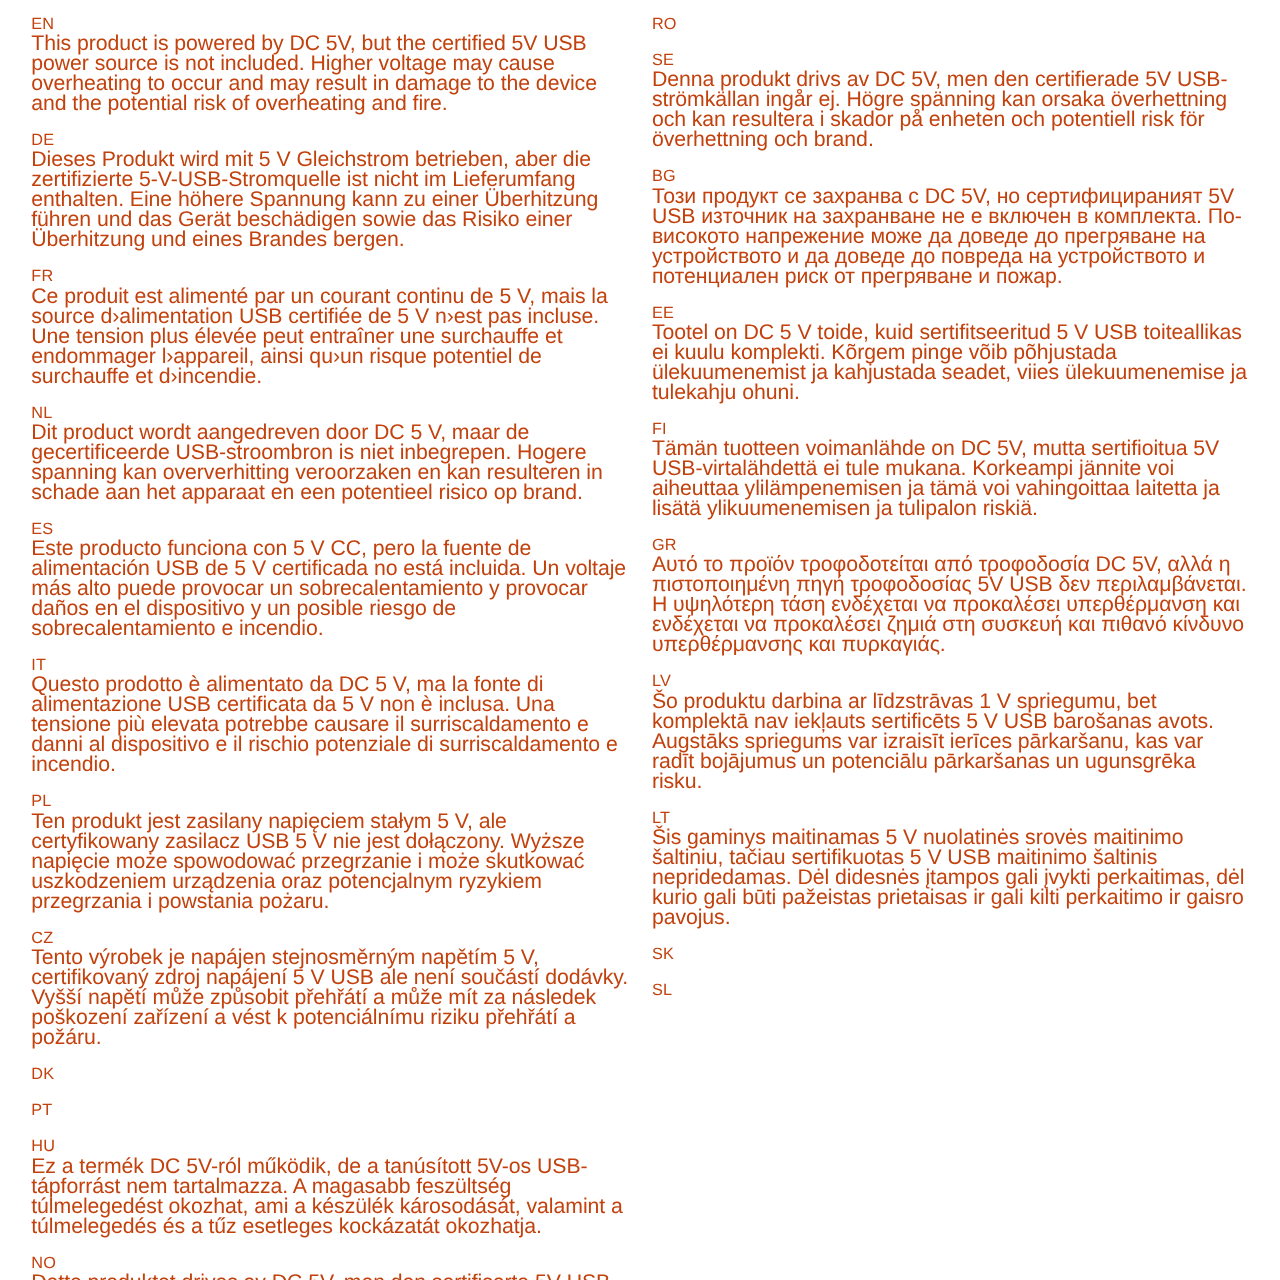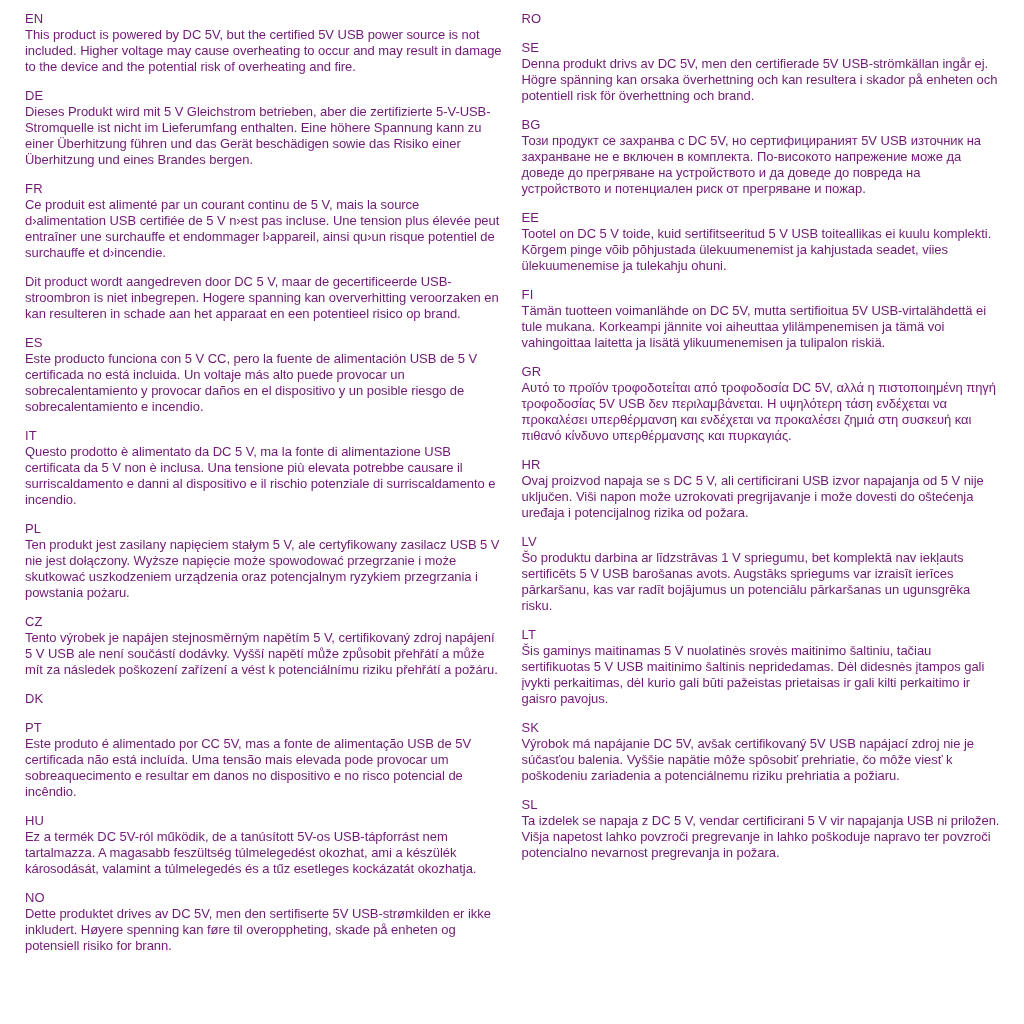--- a/index.html
+++ b/index.html
@@ -16,7 +16,7 @@
     gap: 18px;
     overflow: hidden;
     background: #ffffff;
-    color: #701a75;
+    color: #c2410c;
     font-family: "Liberation Sans", "DejaVu Sans", sans-serif;
   }
   .col {

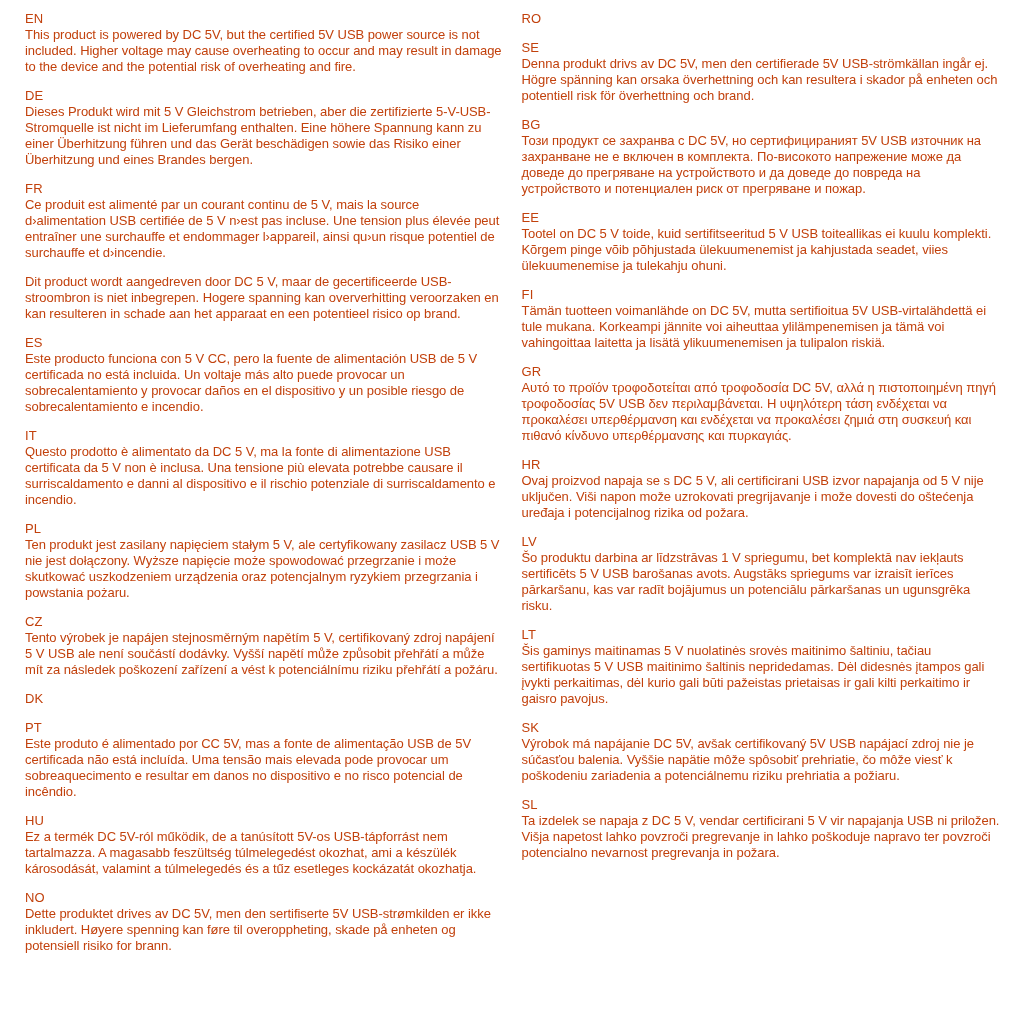--- a/index.html
+++ b/index.html
@@ -33,7 +33,7 @@
   }
   .lang-text {
     margin: 0;
-    font-size: 13px;
+    font-size: 17px;
     line-height: 16px;
     letter-spacing: -0.05px;
   }

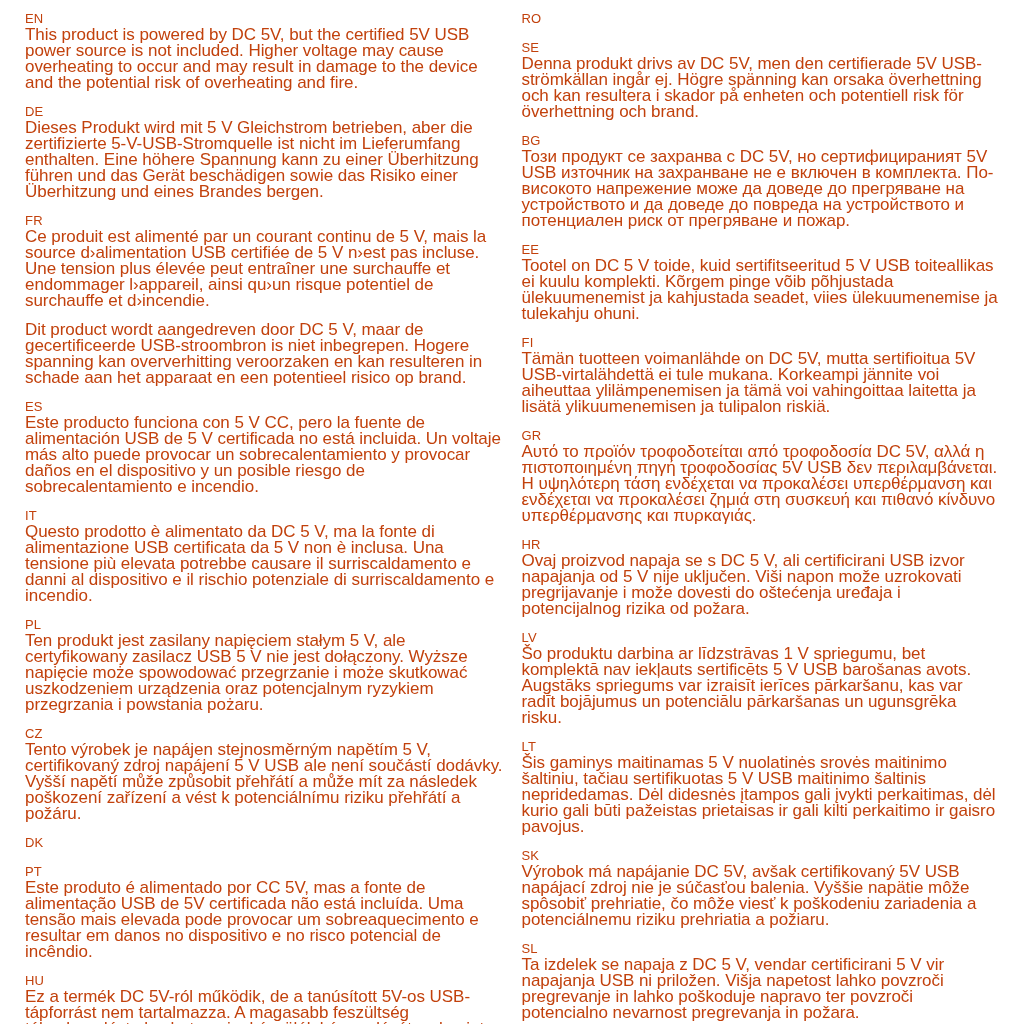--- a/index.html
+++ b/index.html
@@ -59,6 +59,7 @@
   </section>
 
   <section class="lang-section">
+    <div class="lang-code">NL</div>
     <p class="lang-text">Dit product wordt aangedreven door DC 5 V, maar de gecertificeerde USB-stroombron is niet inbegrepen. Hogere spanning kan oververhitting veroorzaken en kan resulteren in schade aan het apparaat en een potentieel risico op brand.</p>
   </section>
 

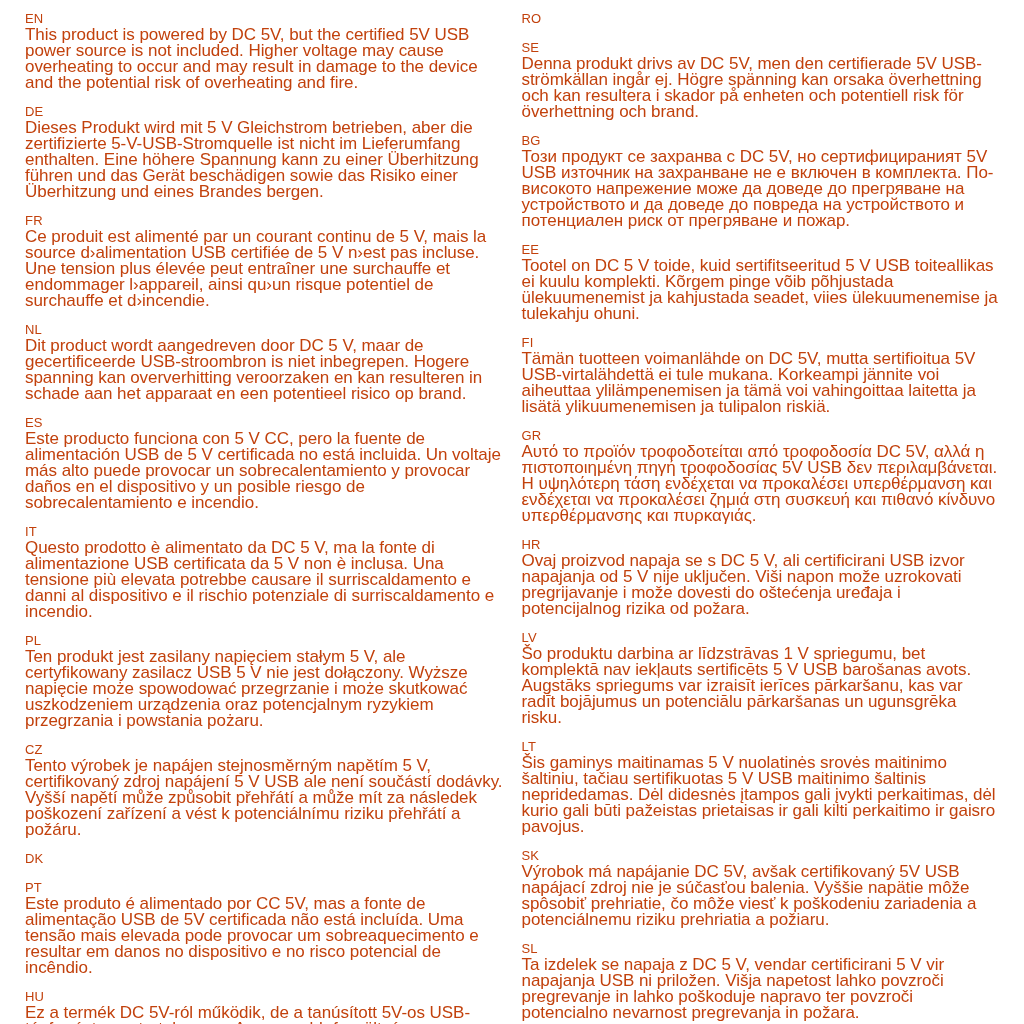--- a/index.html
+++ b/index.html
@@ -132,10 +132,6 @@
     <p class="lang-text">Αυτό το προϊόν τροφοδοτείται από τροφοδοσία DC 5V, αλλά η πιστοποιημένη πηγή τροφοδοσίας 5V USB δεν περιλαμβάνεται. Η υψηλότερη τάση ενδέχεται να προκαλέσει υπερθέρμανση και ενδέχεται να προκαλέσει ζημιά στη συσκευή και πιθανό κίνδυνο υπερθέρμανσης και πυρκαγιάς.</p>
   </section>
 
-  <section class="lang-section">
-    <div class="lang-code">HR</div>
-    <p class="lang-text">Ovaj proizvod napaja se s DC 5 V, ali certificirani USB izvor napajanja od 5 V nije uključen. Viši napon može uzrokovati pregrijavanje i može dovesti do oštećenja uređaja i potencijalnog rizika od požara.</p>
-  </section>
 
   <section class="lang-section">
     <div class="lang-code">LV</div>

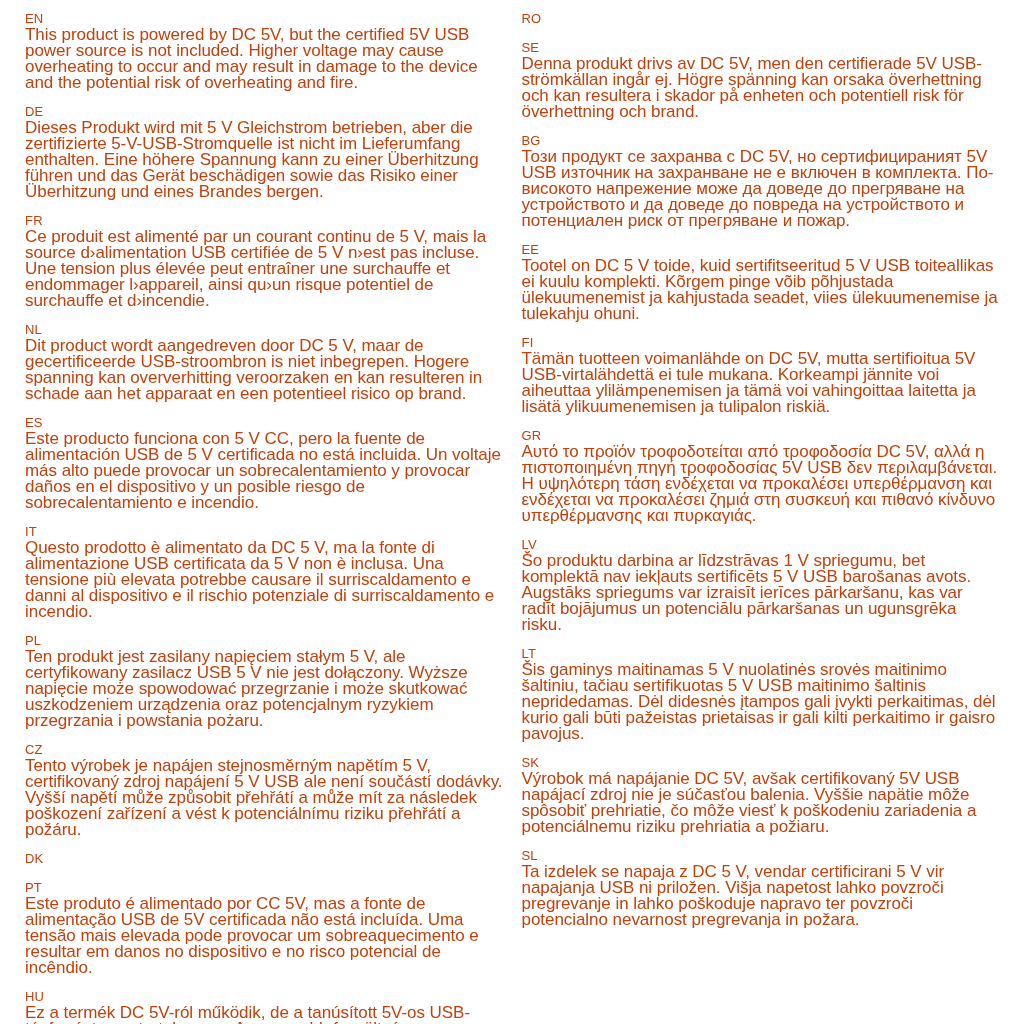--- a/index.html
+++ b/index.html
@@ -145,7 +145,6 @@
 
   <section class="lang-section">
     <div class="lang-code">SK</div>
-    <p class="lang-text">Výrobok má napájanie DC 5V, avšak certifikovaný 5V USB napájací zdroj nie je súčasťou balenia. Vyššie napätie môže spôsobiť prehriatie, čo môže viesť k poškodeniu zariadenia a potenciálnemu riziku prehriatia a požiaru.</p>
   </section>
 
   <section class="lang-section">

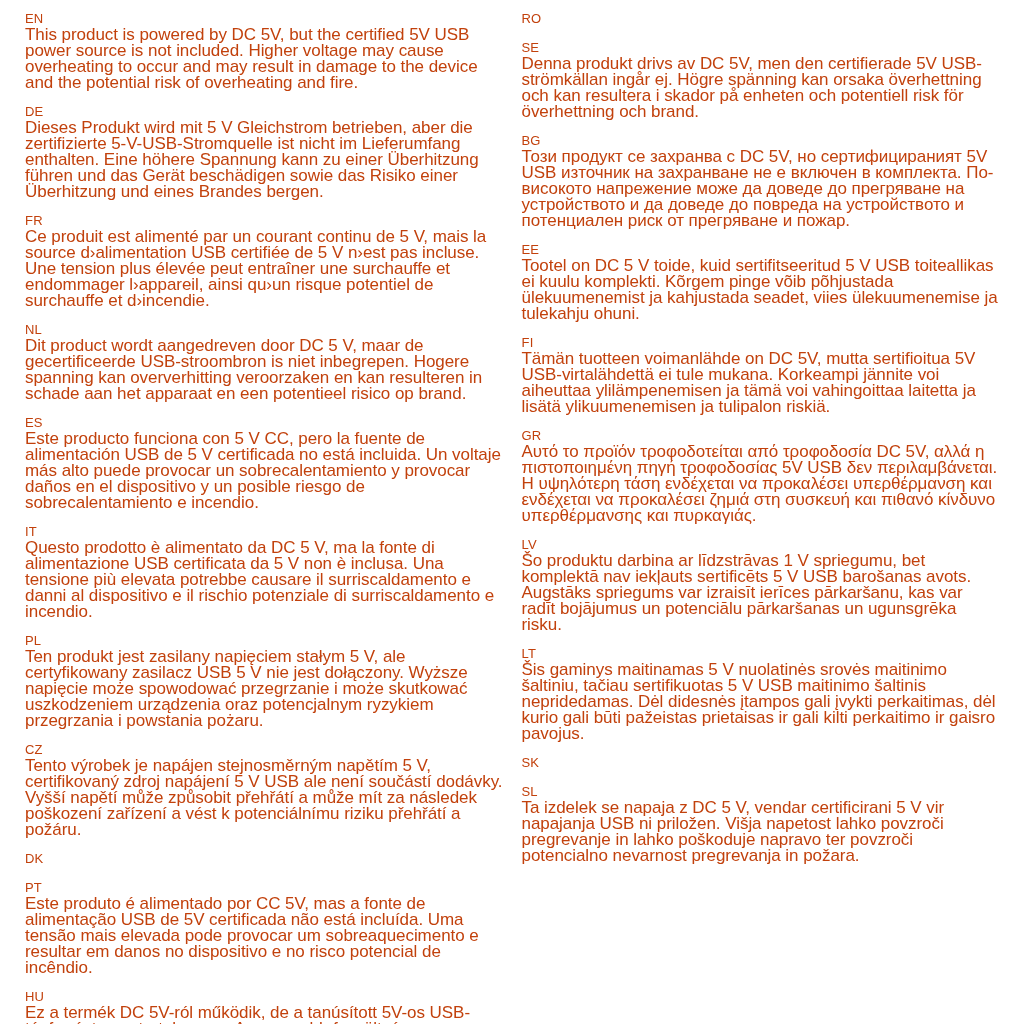--- a/index.html
+++ b/index.html
@@ -149,7 +149,6 @@
 
   <section class="lang-section">
     <div class="lang-code">SL</div>
-    <p class="lang-text">Ta izdelek se napaja z DC 5 V, vendar certificirani 5 V vir napajanja USB ni priložen. Višja napetost lahko povzroči pregrevanje in lahko poškoduje napravo ter povzroči potencialno nevarnost pregrevanja in požara.</p>
   </section>
 
 </div>

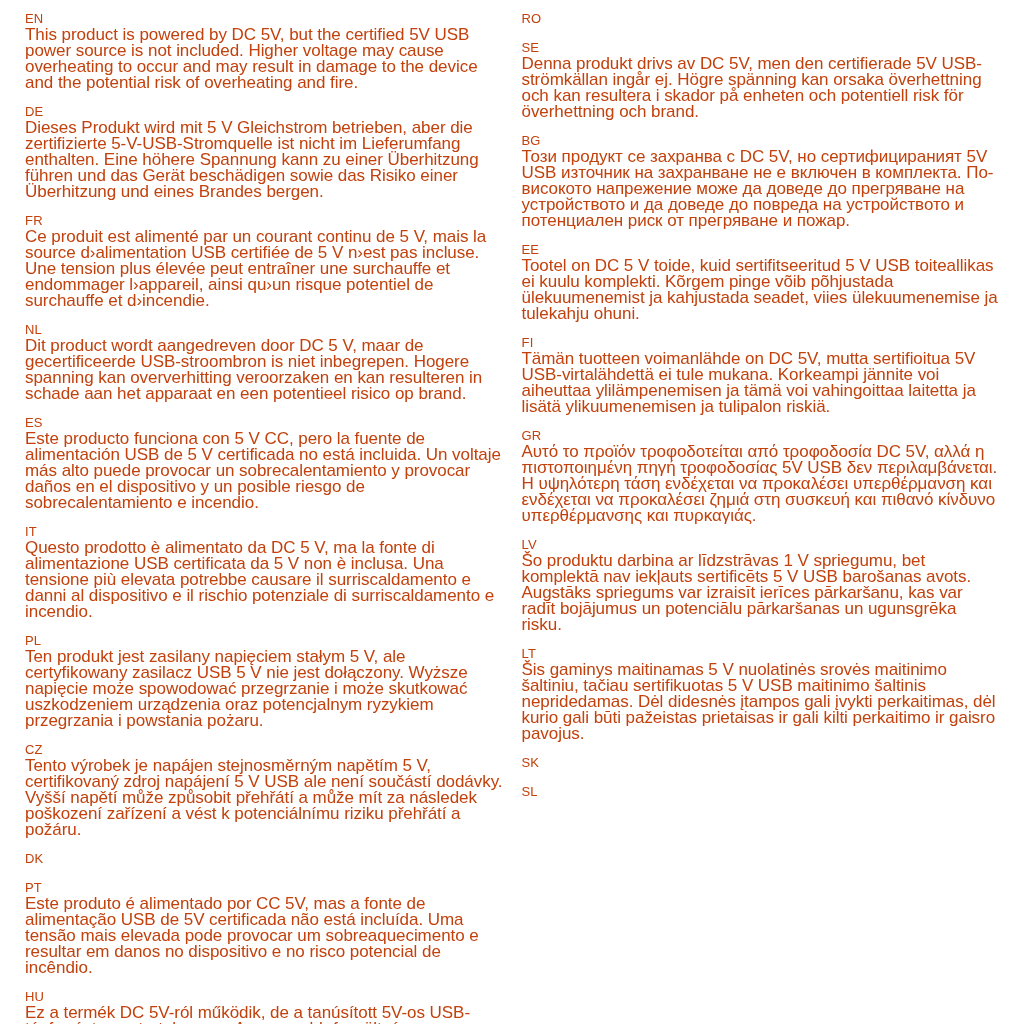--- a/index.html
+++ b/index.html
@@ -89,7 +89,6 @@
 
   <section class="lang-section">
     <div class="lang-code">PT</div>
-    <p class="lang-text">Este produto é alimentado por CC 5V, mas a fonte de alimentação USB de 5V certificada não está incluída. Uma tensão mais elevada pode provocar um sobreaquecimento e resultar em danos no dispositivo e no risco potencial de incêndio.</p>
   </section>
 
   <section class="lang-section">

